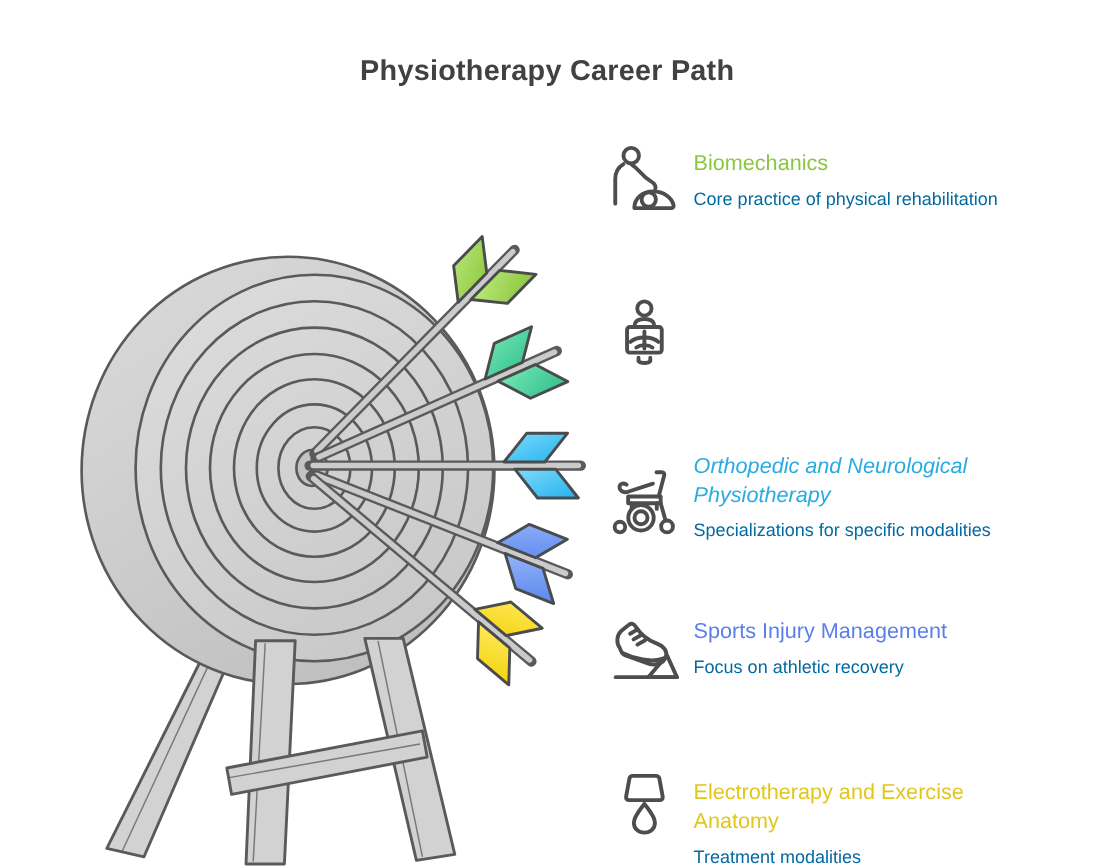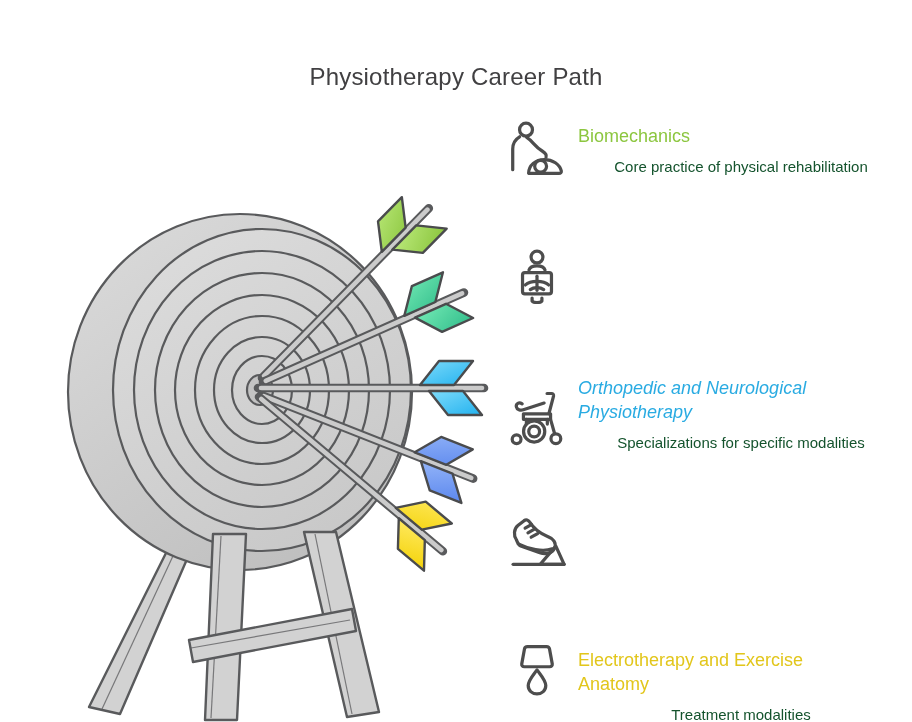--- a/index.html
+++ b/index.html
@@ -8,8 +8,8 @@
     font-family:"Liberation Sans",sans-serif;color:#414042;
   }
   .main-title{
-    position:absolute;top:63px;left:0;width:100%;margin:0;text-align:center;
-    font-size:24px;font-weight:normal;color:#414042;letter-spacing:.2px;
+    position:absolute;top:46px;left:0;width:100%;margin:0;text-align:center;
+    font-size:24px;font-weight:bold;color:#414042;letter-spacing:.2px;
   }
   .illustration{position:absolute;left:0;top:0;}
   .right-col{position:absolute;left:506px;top:0;width:402px;height:722px;}

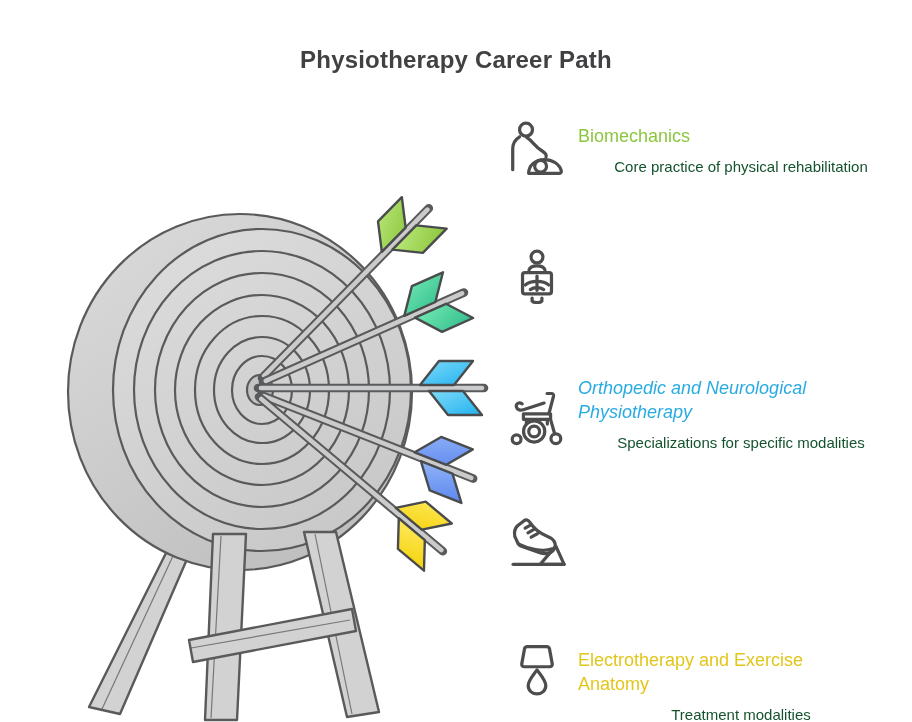--- a/index.html
+++ b/index.html
@@ -19,7 +19,7 @@
   .icon-stroke{fill:none;stroke:#4d4d4d;stroke-width:2.5;stroke-linecap:round;stroke-linejoin:round;}
   .item-text{margin-left:72px;}
   .item-title{font-size:18px;line-height:24px;font-weight:500;}
-  .item-desc{font-size:15px;line-height:19px;color:#14532d;margin-top:9px;text-align:center;}
+  .item-desc{font-size:15px;line-height:19px;color:#0369a1;margin-top:9px;}
   .ring{stroke:#595a5c;stroke-width:2.2;}
   .wood{fill:#d2d2d2;stroke:#595a5c;stroke-width:2.4;stroke-linejoin:round;}
   .bevel{stroke:#595a5c;stroke-width:1.2;opacity:.75;fill:none;}

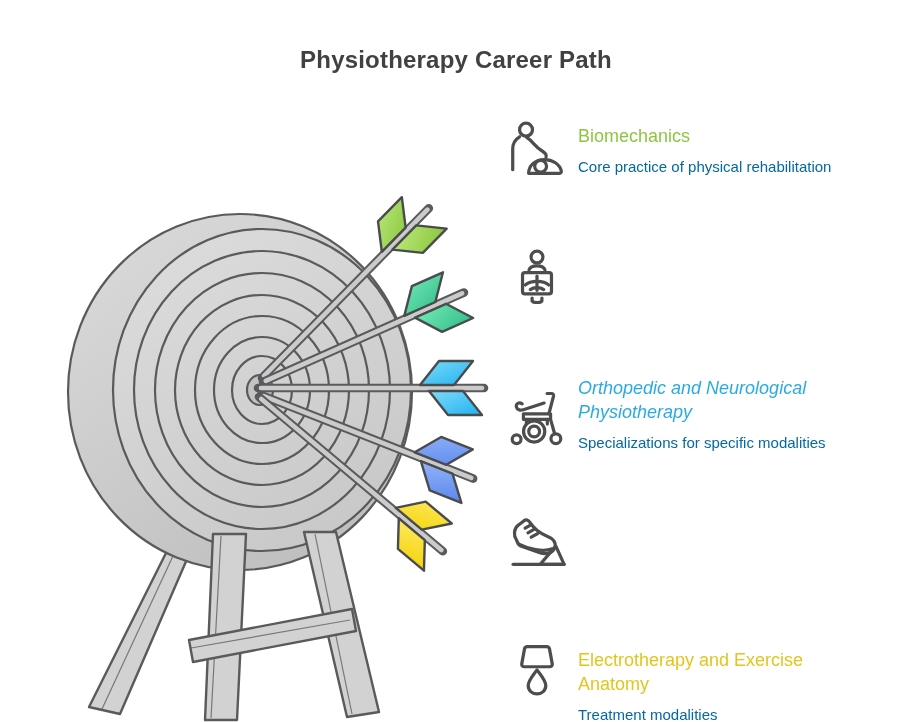--- a/index.html
+++ b/index.html
@@ -209,6 +209,12 @@
         </g>
           </svg>
       </div>
+      <div class="item-text">
+        <div class="item-title" style="color: rgb(91, 127, 233);">
+          <span>Sports Injury Management</span>
+        </div>
+        <div class="item-desc">Focus on athletic recovery</div>
+      </div>
     </div>
 
     <div class="item" style="top:628px">

